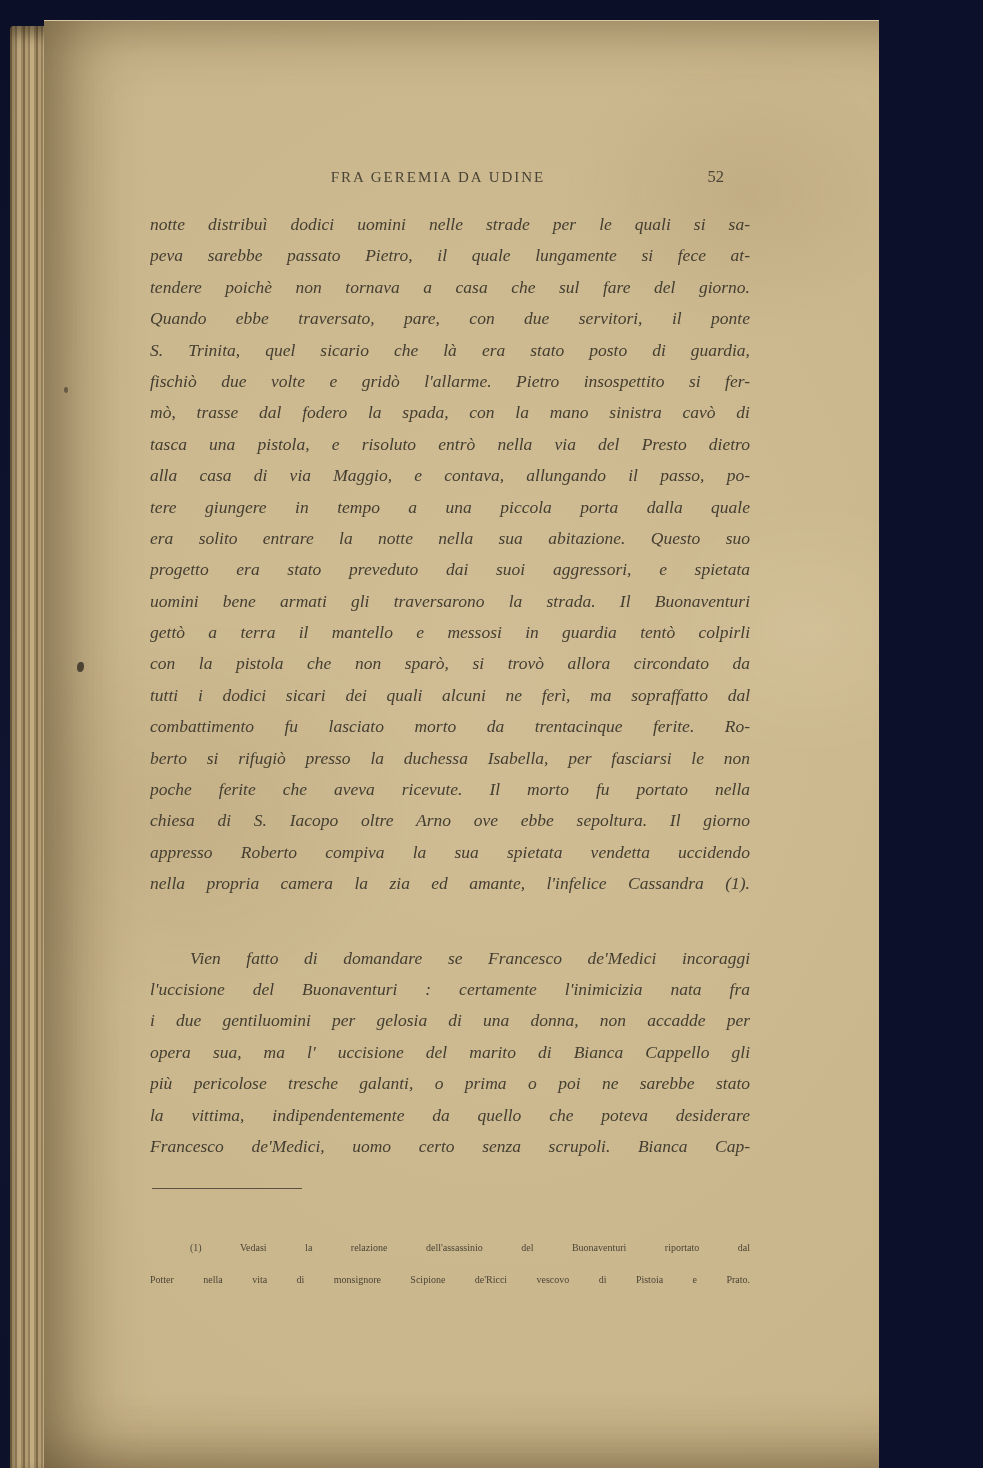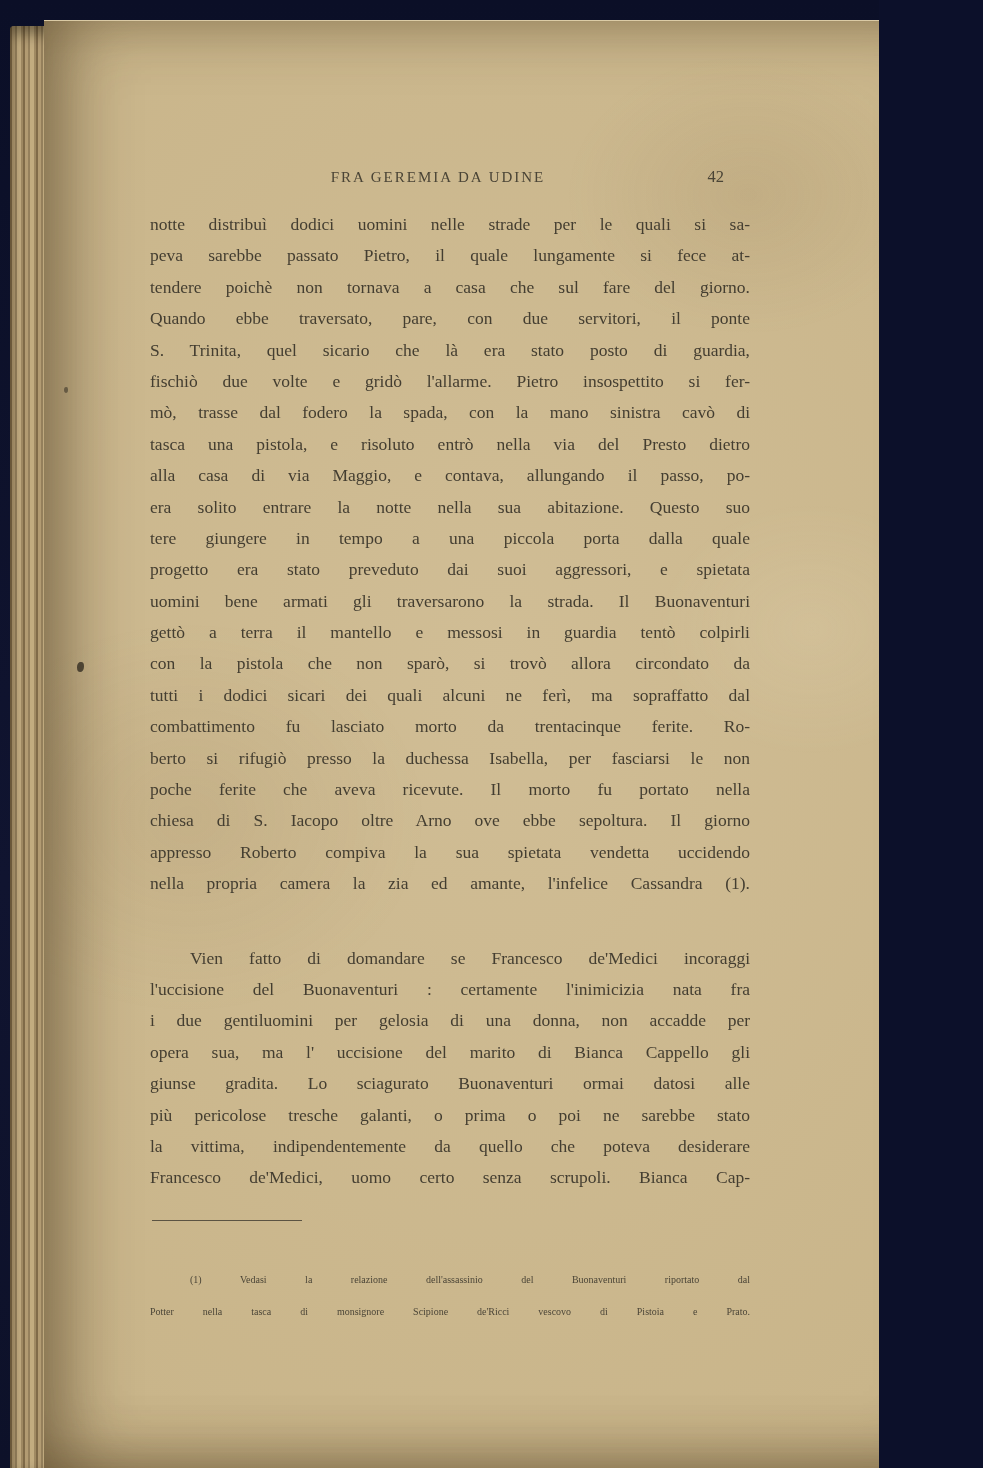--- a/index.html
+++ b/index.html
@@ -131,7 +131,7 @@
 
       <div class="page-header">
         <span class="running-title">FRA GEREMIA DA UDINE</span>
-        <span class="page-number">42</span>
+        <span class="page-number">52</span>
       </div>
 
       <div class="body-text">

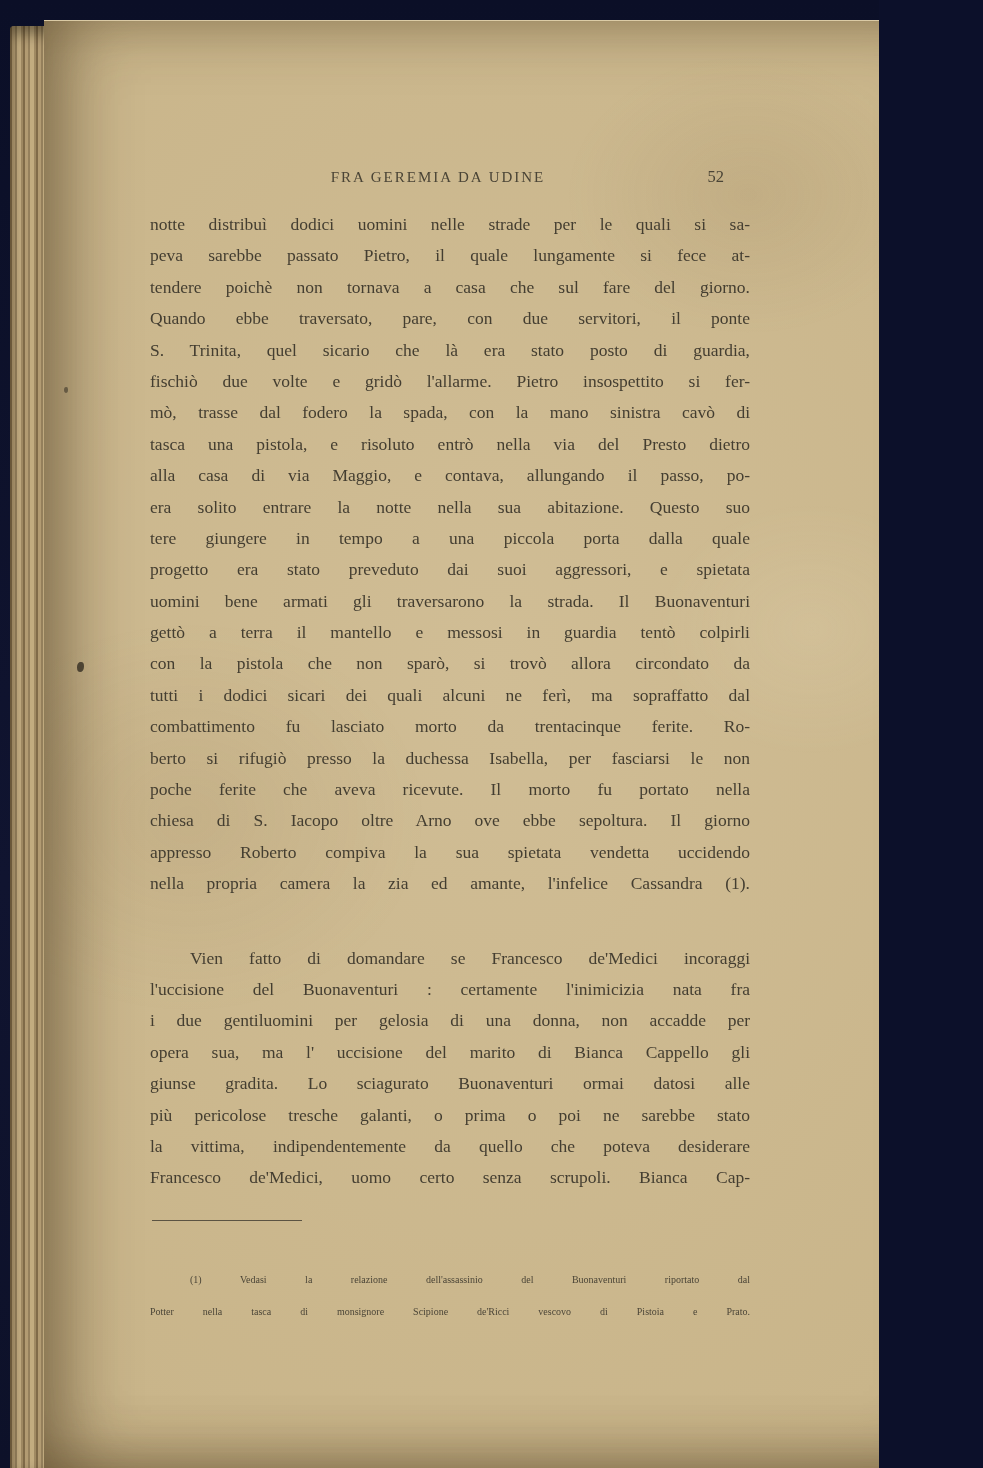--- a/index.html
+++ b/index.html
@@ -87,6 +87,7 @@
   }
   .body-text {
     margin-top: 16px;
+    font-style: italic;
   }
   .paragraph {
     font-size: 17.5px;

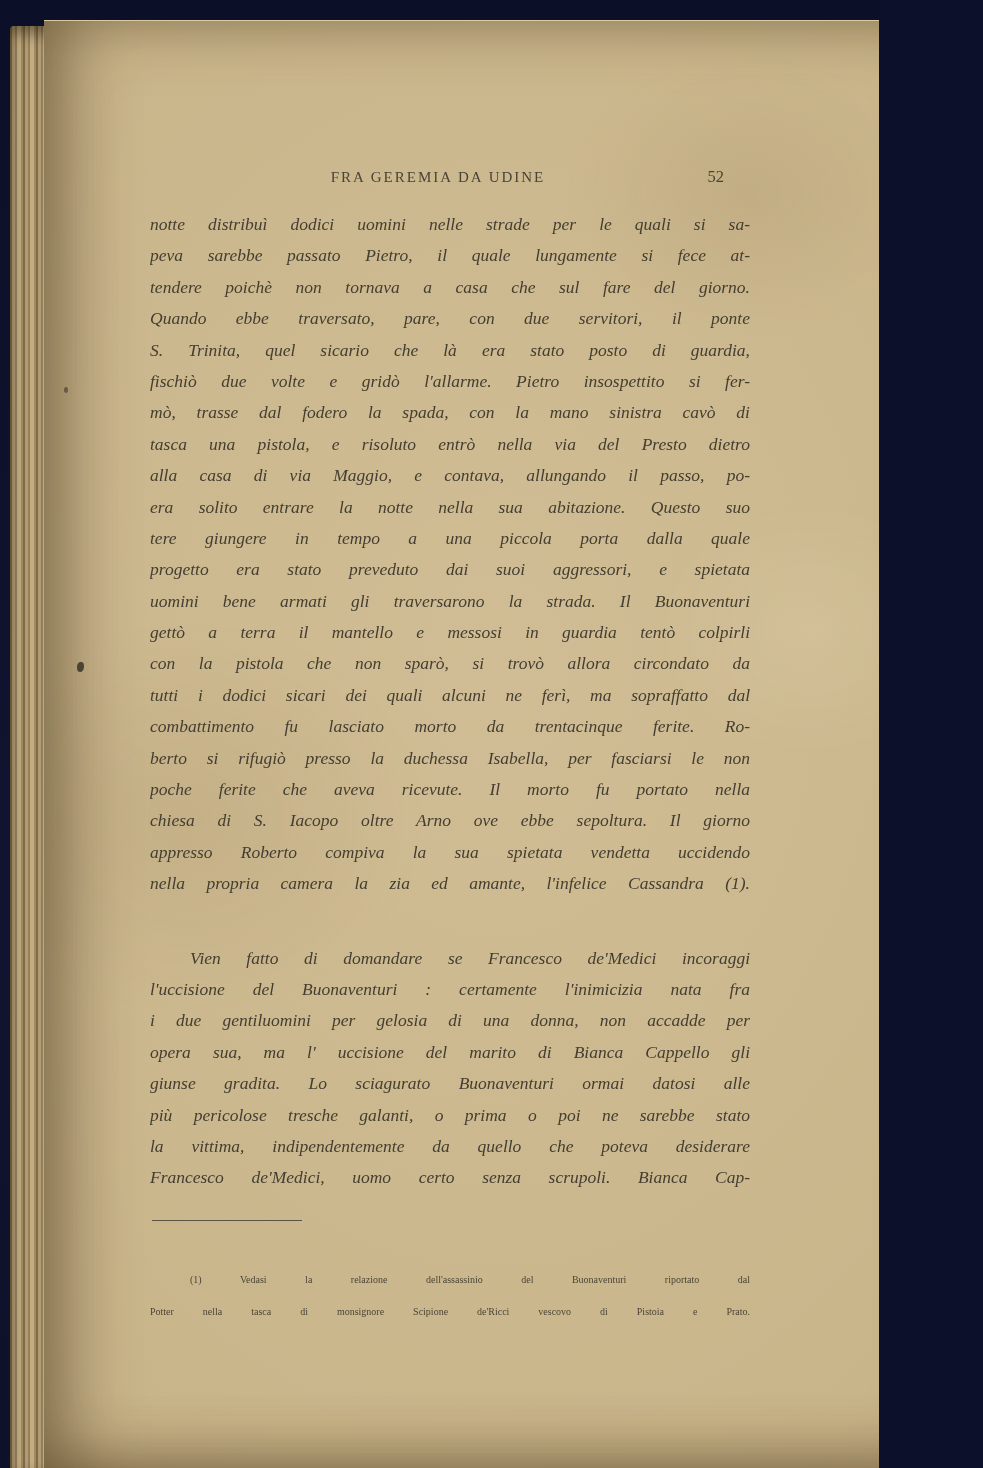--- a/index.html
+++ b/index.html
@@ -146,8 +146,8 @@
             <div class="text-line">mò, trasse dal fodero la spada, con la mano sinistra cavò di</div>
             <div class="text-line">tasca una pistola, e risoluto entrò nella via del Presto dietro</div>
             <div class="text-line">alla casa di via Maggio, e contava, allungando il passo, po-</div>
+            <div class="text-line">tere giungere in tempo a una piccola porta dalla quale</div>
             <div class="text-line">era solito entrare la notte nella sua abitazione. Questo suo</div>
-            <div class="text-line">tere giungere in tempo a una piccola porta dalla quale</div>
             <div class="text-line">progetto era stato preveduto dai suoi aggressori, e spietata</div>
             <div class="text-line">uomini bene armati gli traversarono la strada. Il Buonaventuri</div>
             <div class="text-line">gettò a terra il mantello e messosi in guardia tentò colpirli</div>

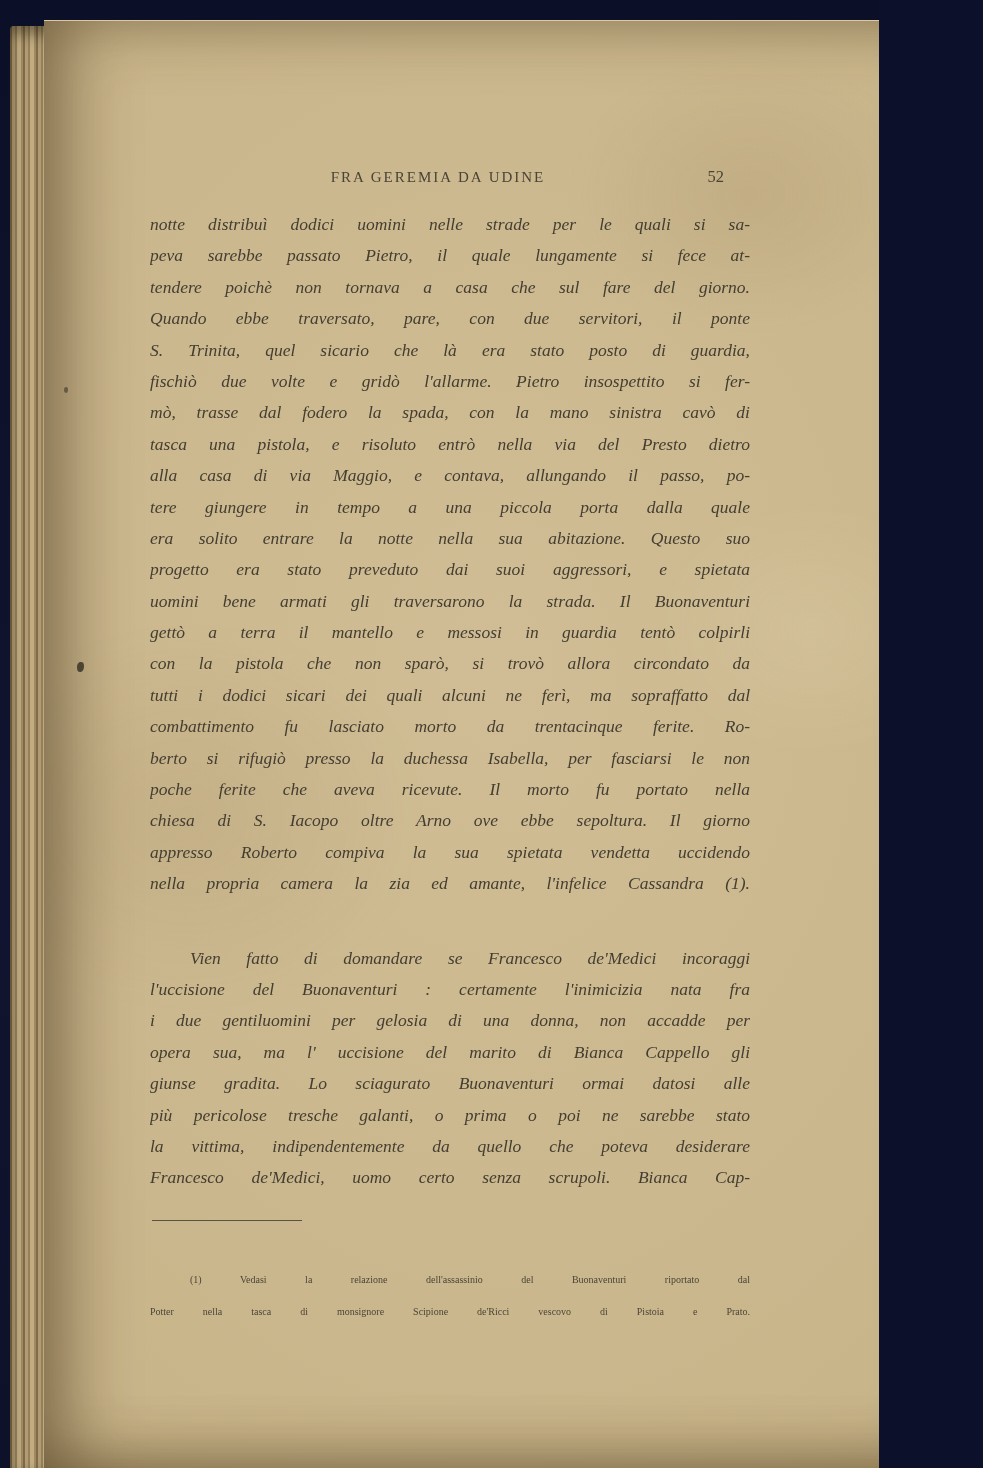--- a/index.html
+++ b/index.html
@@ -165,7 +165,6 @@
             <div class="text-line">l'uccisione del Buonaventuri : certamente l'inimicizia nata fra</div>
             <div class="text-line">i due gentiluomini per gelosia di una donna, non accadde per</div>
             <div class="text-line">opera sua, ma l' uccisione del marito di Bianca Cappello gli</div>
-            <div class="text-line">giunse gradita. Lo sciagurato Buonaventuri ormai datosi alle</div>
             <div class="text-line">più pericolose tresche galanti, o prima o poi ne sarebbe stato</div>
             <div class="text-line">la vittima, indipendentemente da quello che poteva desiderare</div>
             <div class="text-line">Francesco de'Medici, uomo certo senza scrupoli. Bianca Cap-</div>

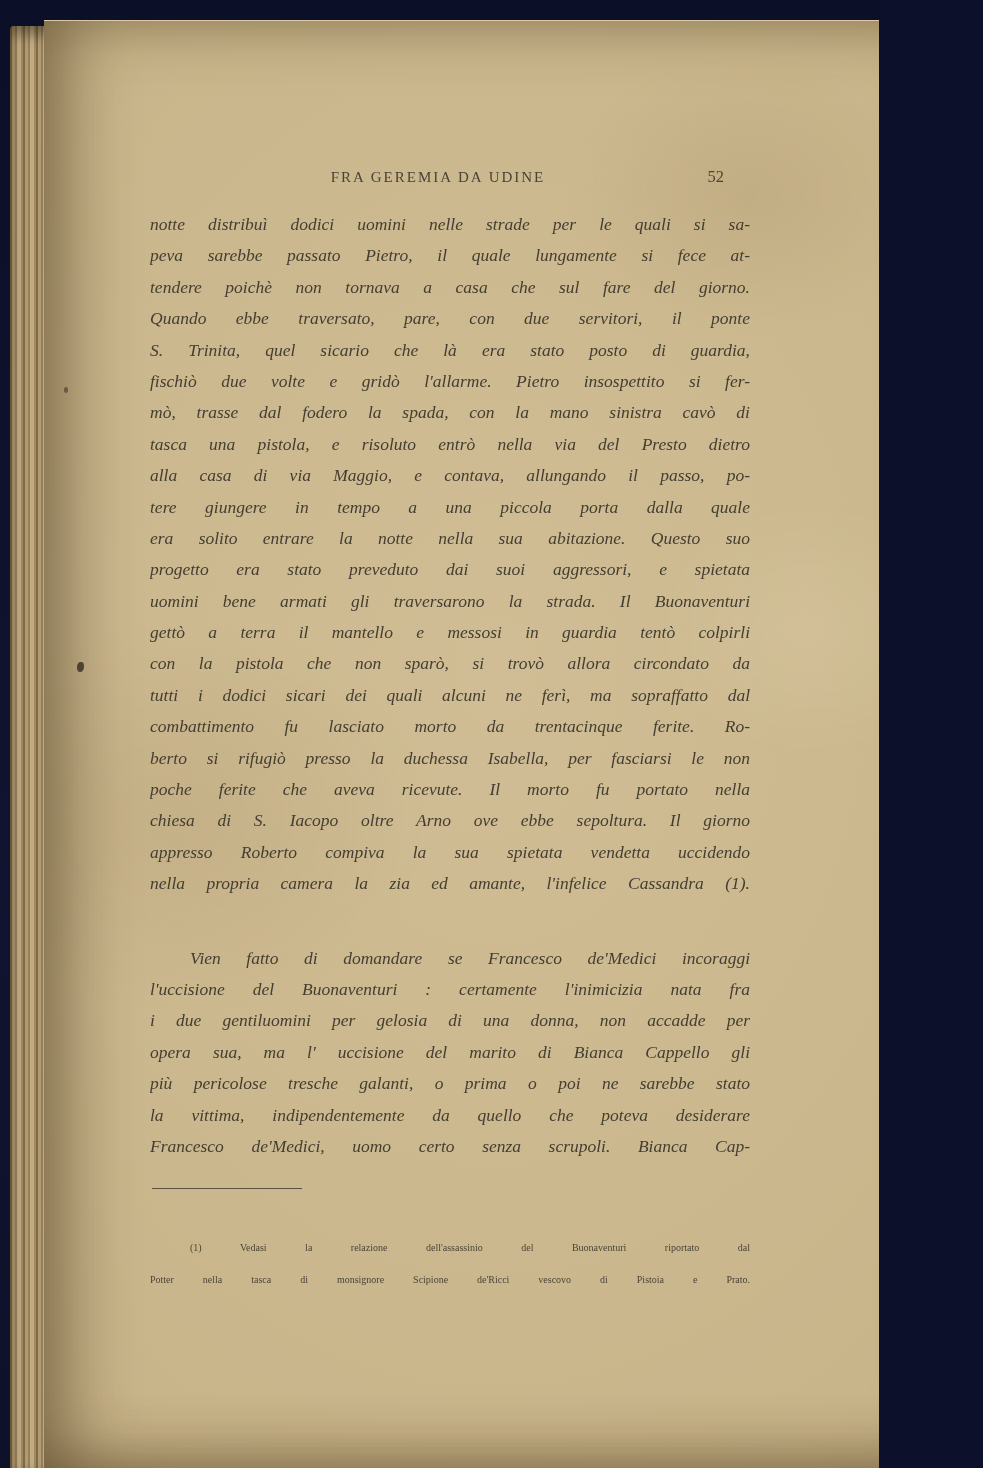--- a/index.html
+++ b/index.html
@@ -175,7 +175,7 @@
 
       <div class="footnote indent-first">
           <div class="text-line">(1) Vedasi la relazione dell'assassinio del Buonaventuri riportato dal</div>
-          <div class="text-line">Potter nella tasca di monsignore Scipione de'Ricci vescovo di Pistoia e Prato.</div>
+          <div class="text-line">Potter nella vita di monsignore Scipione de'Ricci vescovo di Pistoia e Prato.</div>
         </div>
 
     </div>

